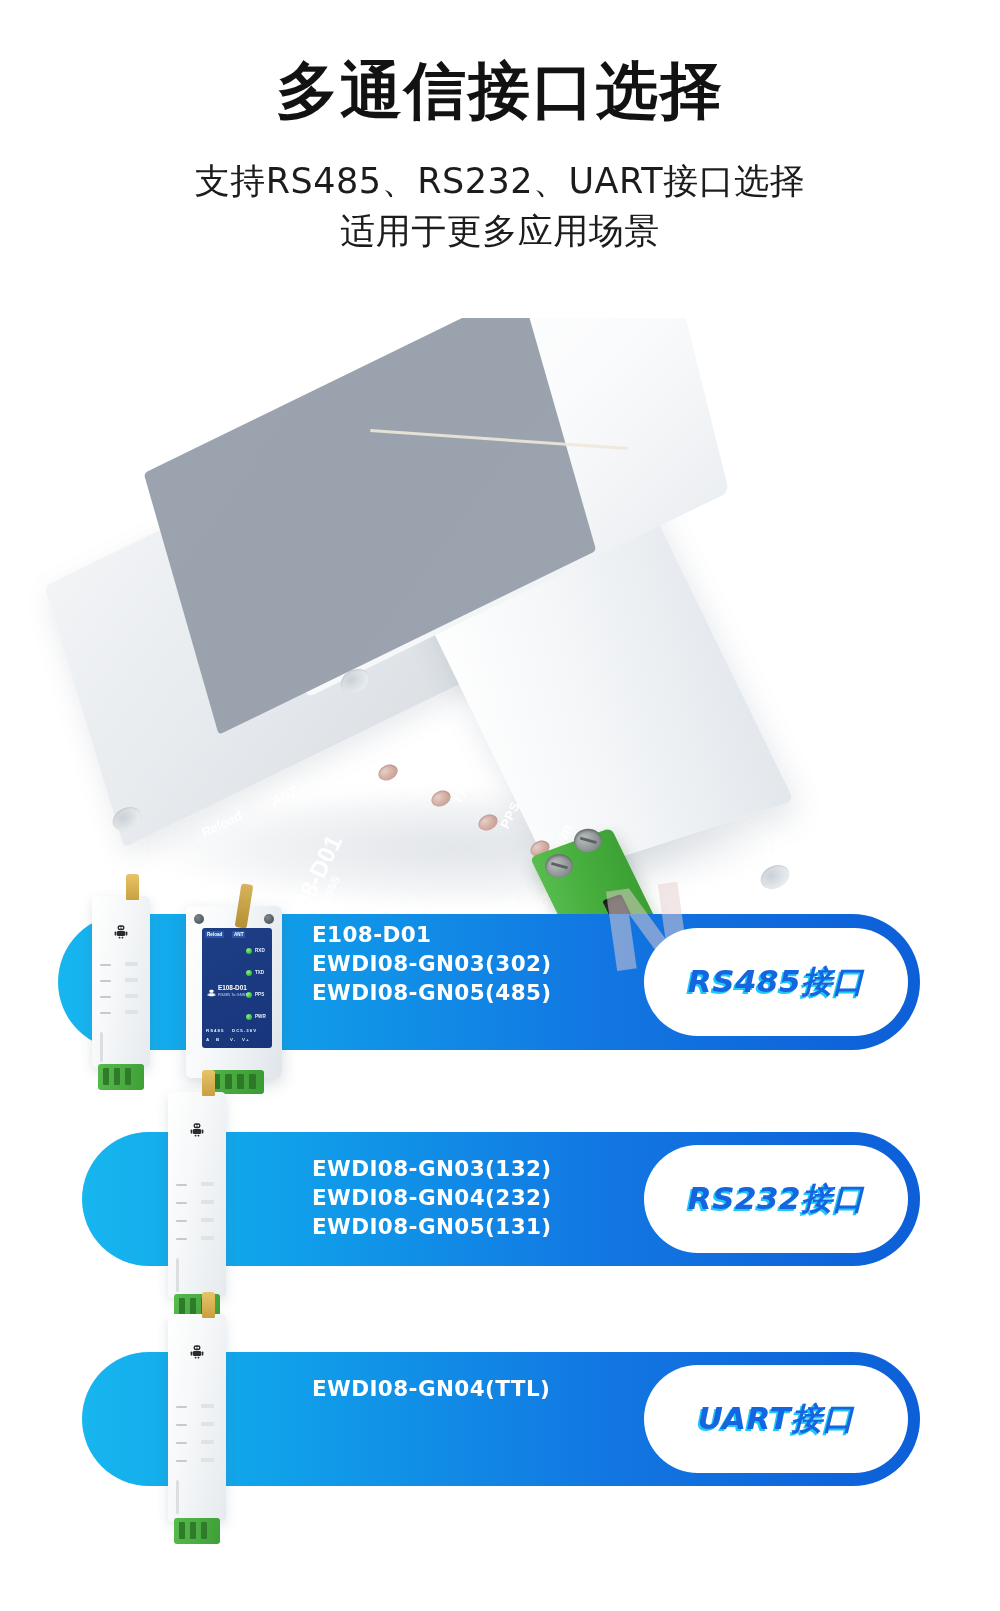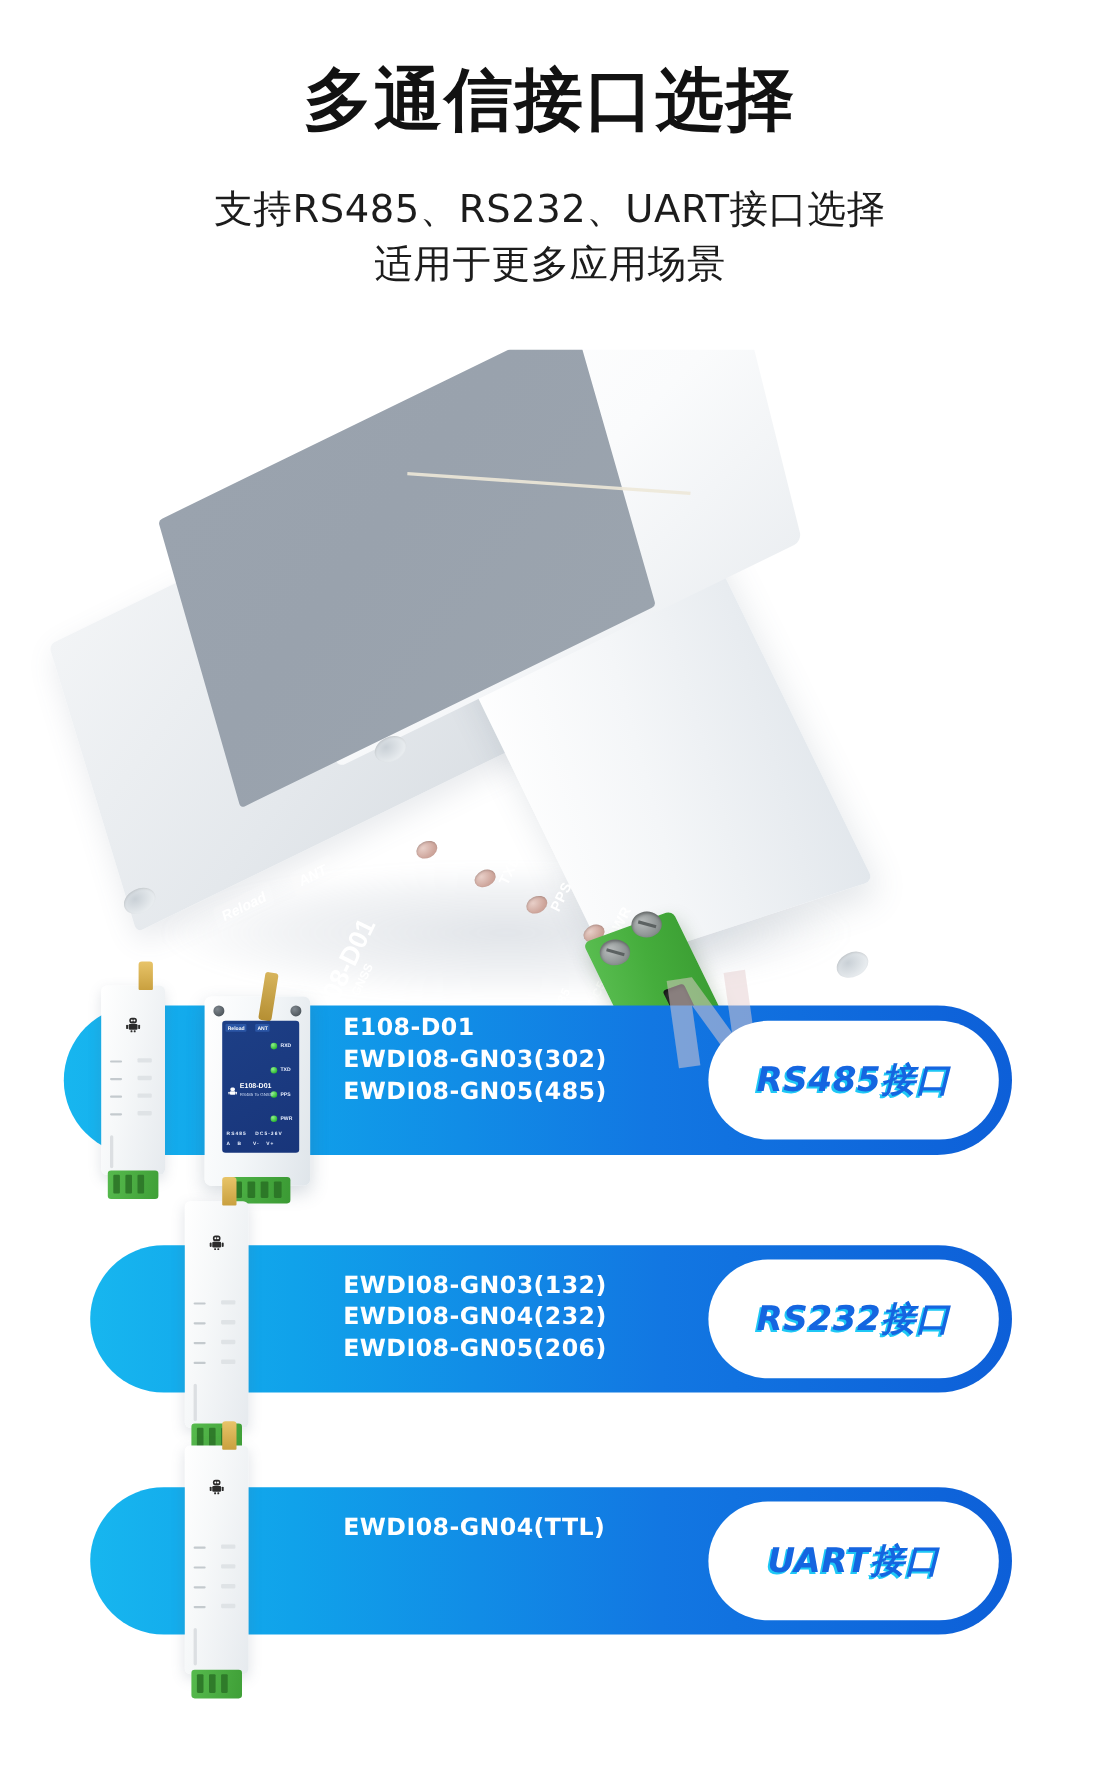--- a/index.html
+++ b/index.html
@@ -33,7 +33,7 @@
     font-family: "DejaVu Sans", "Liberation Sans", sans-serif;
   }
   .subtitle {
-    margin: 18px;
+    margin: 8px;
     padding-top: 24px;
     font-size: 35px;
     line-height: 1.42;

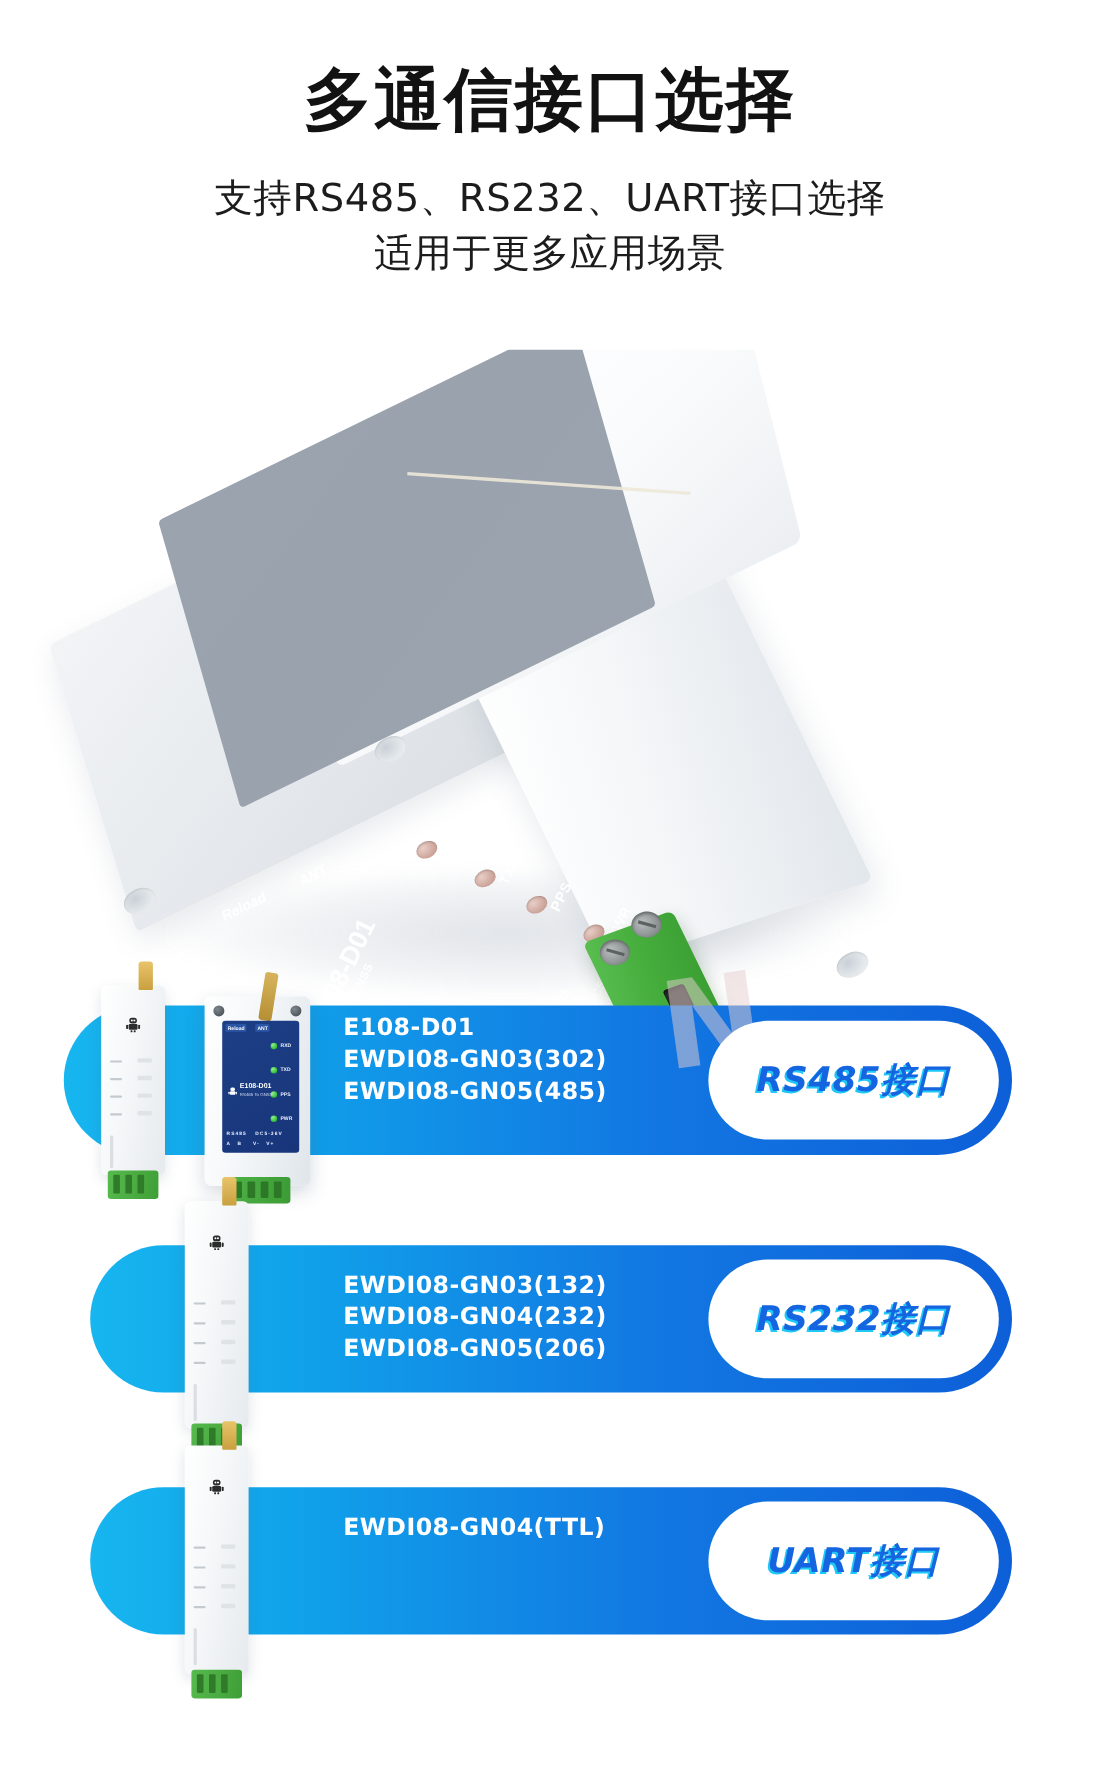--- a/index.html
+++ b/index.html
@@ -688,7 +688,7 @@
     <div class="model-list" style="left:312px; top:44px;">
       <span class="model-line">EWDI08-GN03(132)</span>
       <span class="model-line">EWDI08-GN04(232)</span>
-      <span class="model-line">EWDI08-GN05(206)</span>
+      <span class="model-line">EWDI08-GN05(131)</span>
     </div>
 
     <div class="iface-badge" style="left:644px; top:35px;">

